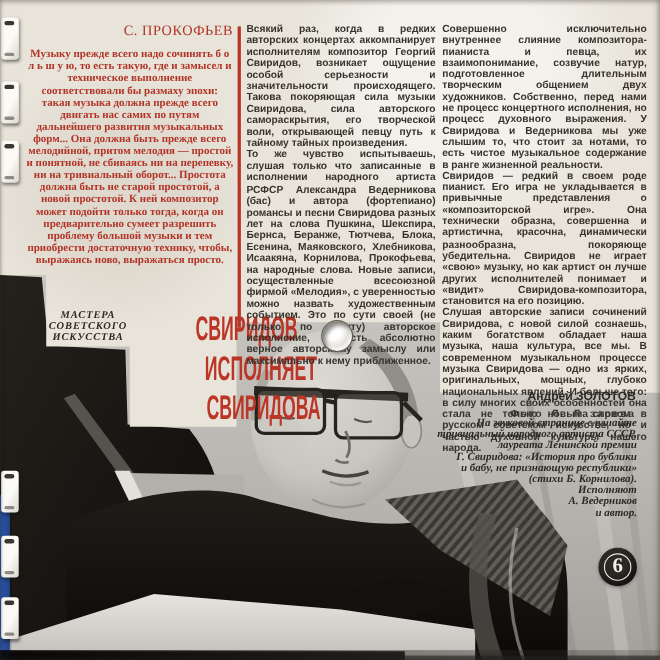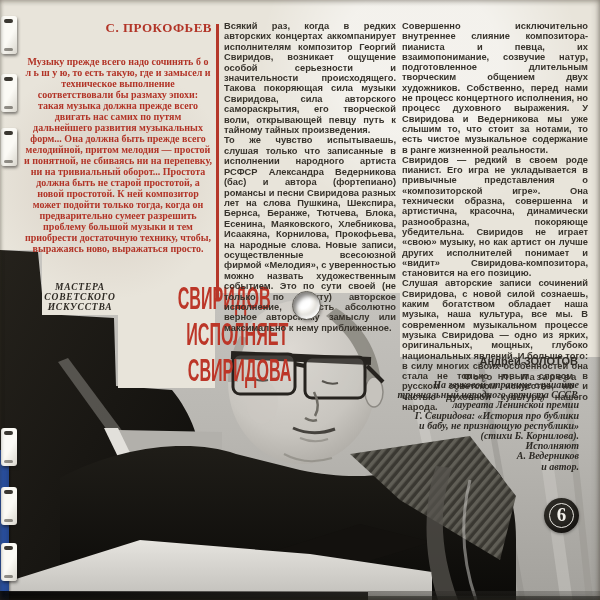--- a/index.html
+++ b/index.html
@@ -17,7 +17,7 @@
   .photo{position:absolute;left:0;top:240px;width:600px;height:360px;display:block;}
   
   .quote-col{position:absolute;left:24px;top:20px;width:188px;color:#b23427;}
-  .q-head{font-family:"Liberation Serif",serif;font-weight:bold;font-size:13px;text-align:right;letter-spacing:.5px;margin-bottom:20px;}
+  .q-head{font-family:"Liberation Serif",serif;font-weight:normal;font-size:13px;text-align:right;letter-spacing:.5px;margin-bottom:8px;}
   .q-body{font-family:"Liberation Serif",serif;font-weight:bold;font-size:10px;line-height:11px;text-align:center;}
   .q-year{font-family:"Liberation Serif",serif;font-weight:bold;font-size:10.5px;text-align:right;margin-top:2px;}
   .vrule{position:absolute;left:216px;top:24px;width:3px;height:274px;background:#b5372a;}

